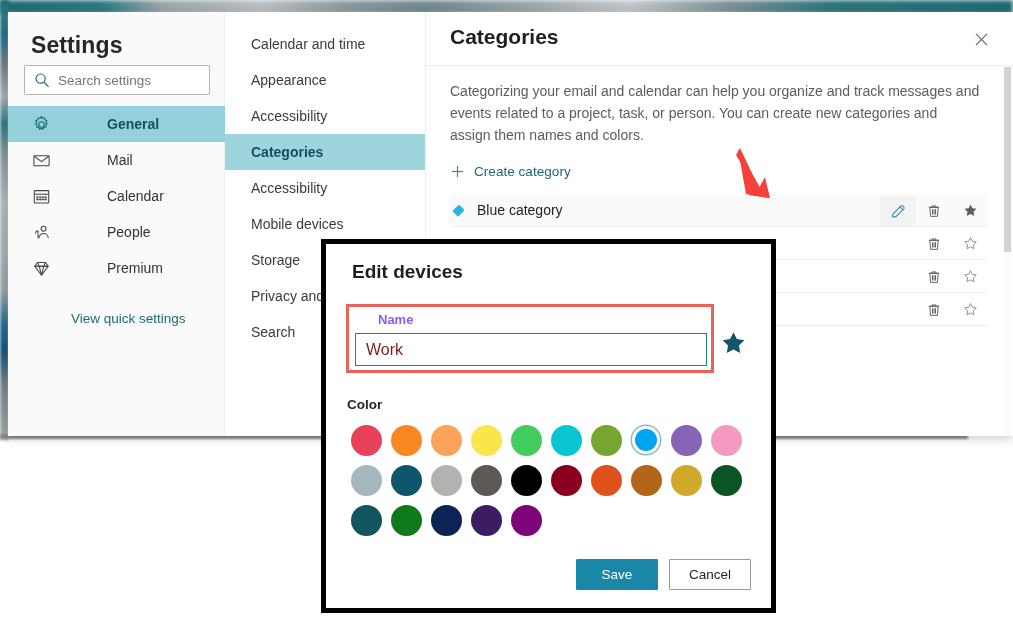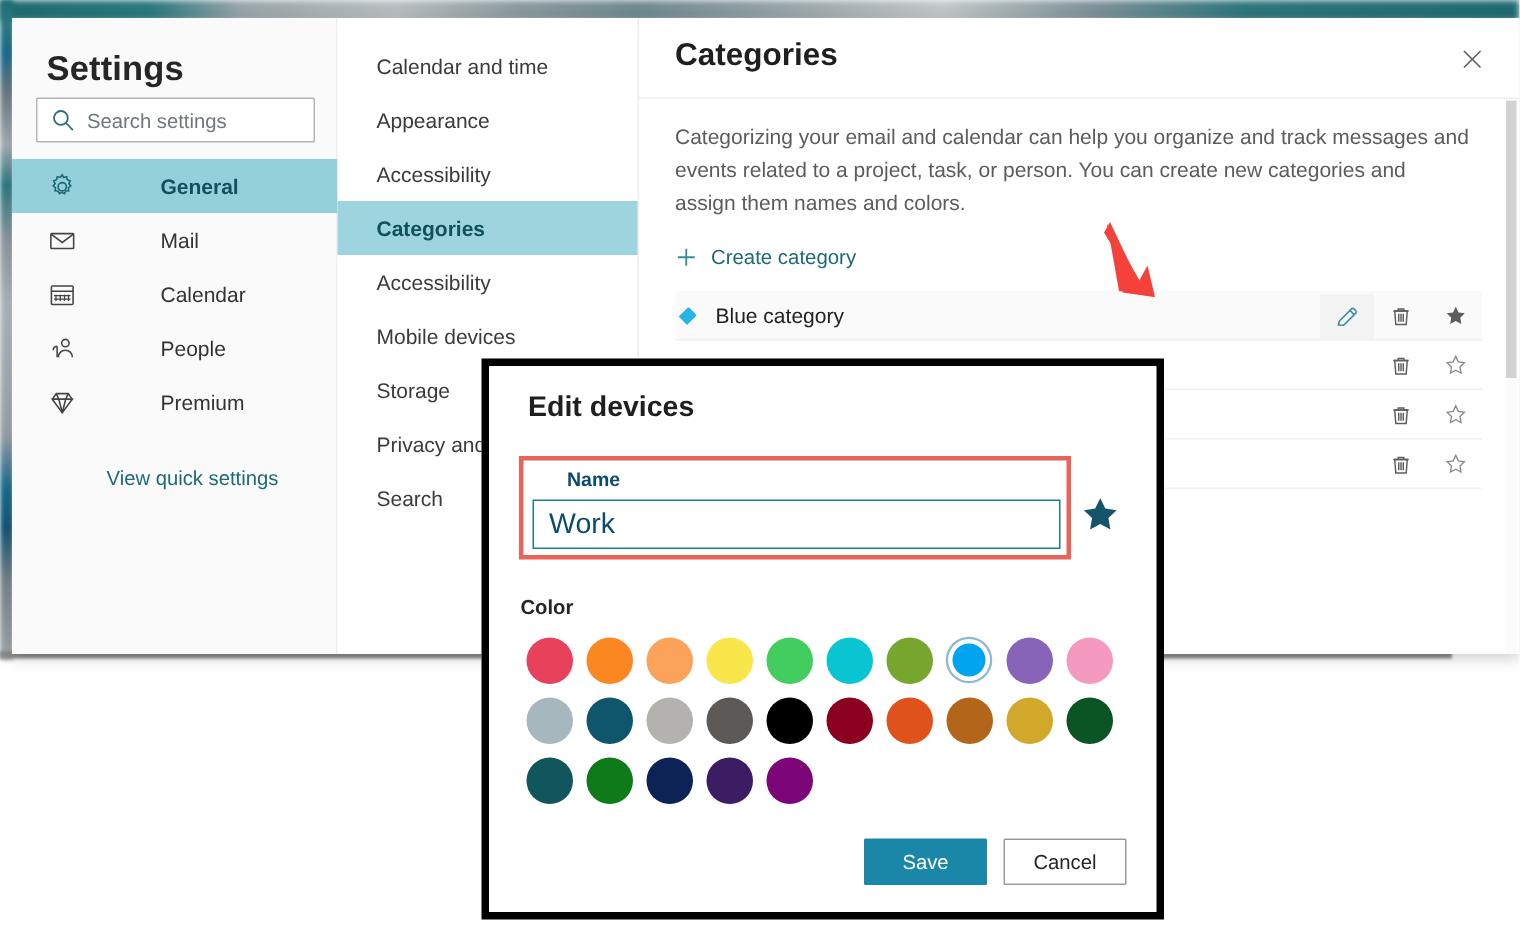--- a/index.html
+++ b/index.html
@@ -145,7 +145,7 @@
     border: 3px solid #e8635a;
   }
   .name-label {
-    position: absolute; left: 7px; top: 5px; font-size: 13px; color: #0c4a6e; font-weight: 600; padding-left: 22px;
+    position: absolute; left: 7px; top: 5px; font-size: 13px; color: #8b5cf6; font-weight: 600; padding-left: 22px;
   }
   .name-input {
     position: absolute; left: 6px; top: 26px; width: 352px; height: 33px;

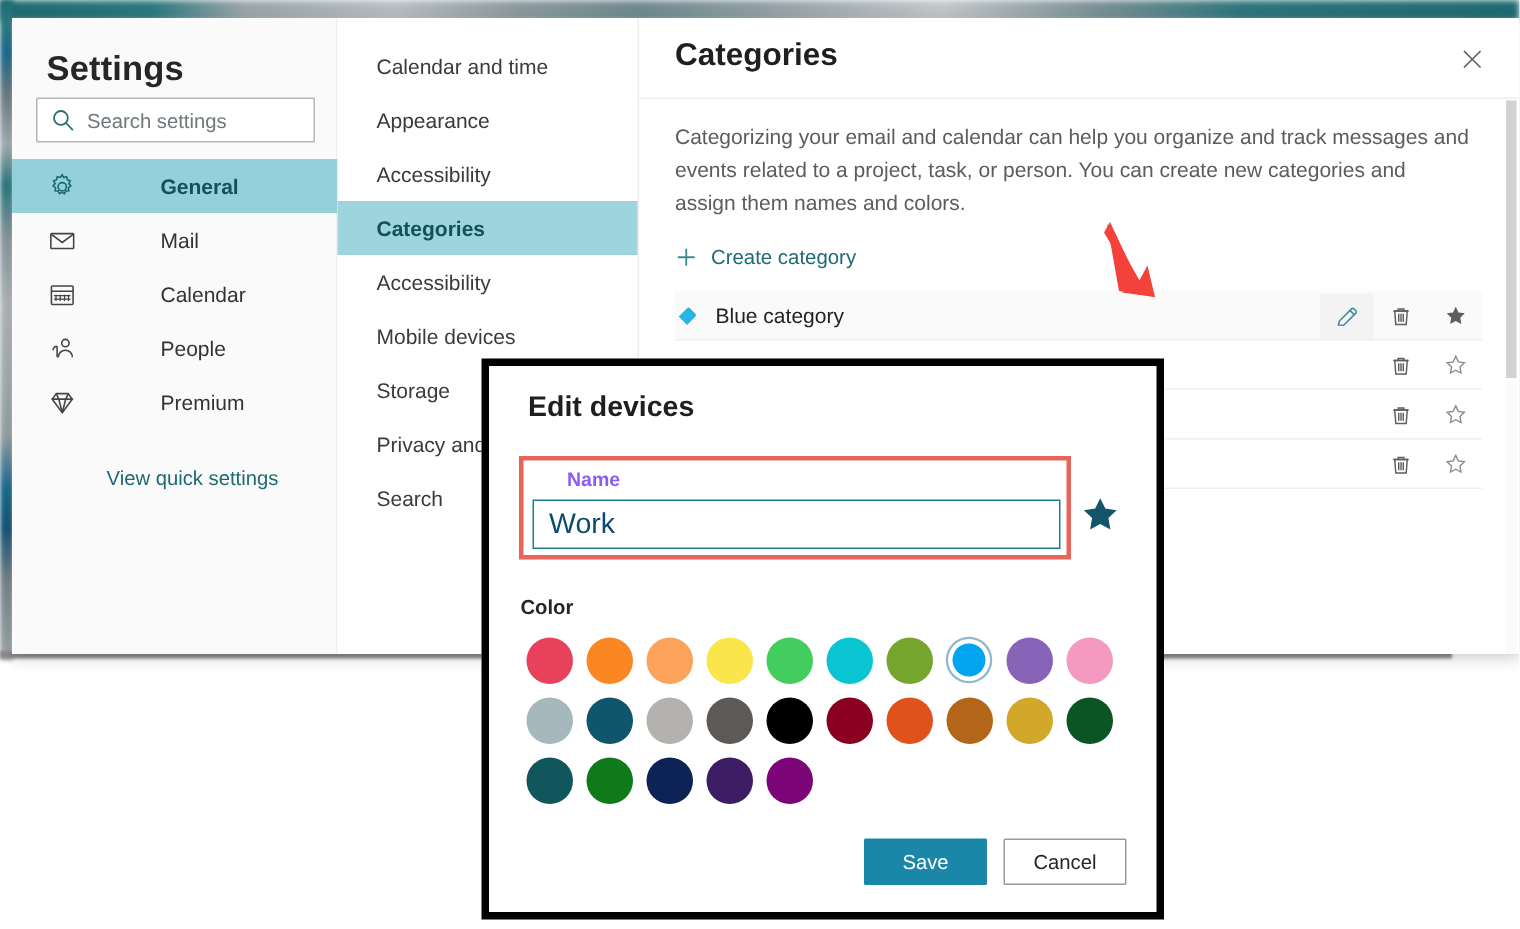--- a/index.html
+++ b/index.html
@@ -150,7 +150,7 @@
   .name-input {
     position: absolute; left: 6px; top: 26px; width: 352px; height: 33px;
     border: 1.5px solid #1a7f8e; background: #fff;
-    font-size: 19px; color: #0c4a6e; padding: 6px 10px;
+    font-size: 16px; color: #7f1d1d; padding: 6px 10px;
     font-family: "Liberation Sans", sans-serif; outline: none;
   }
   .fav-star {

